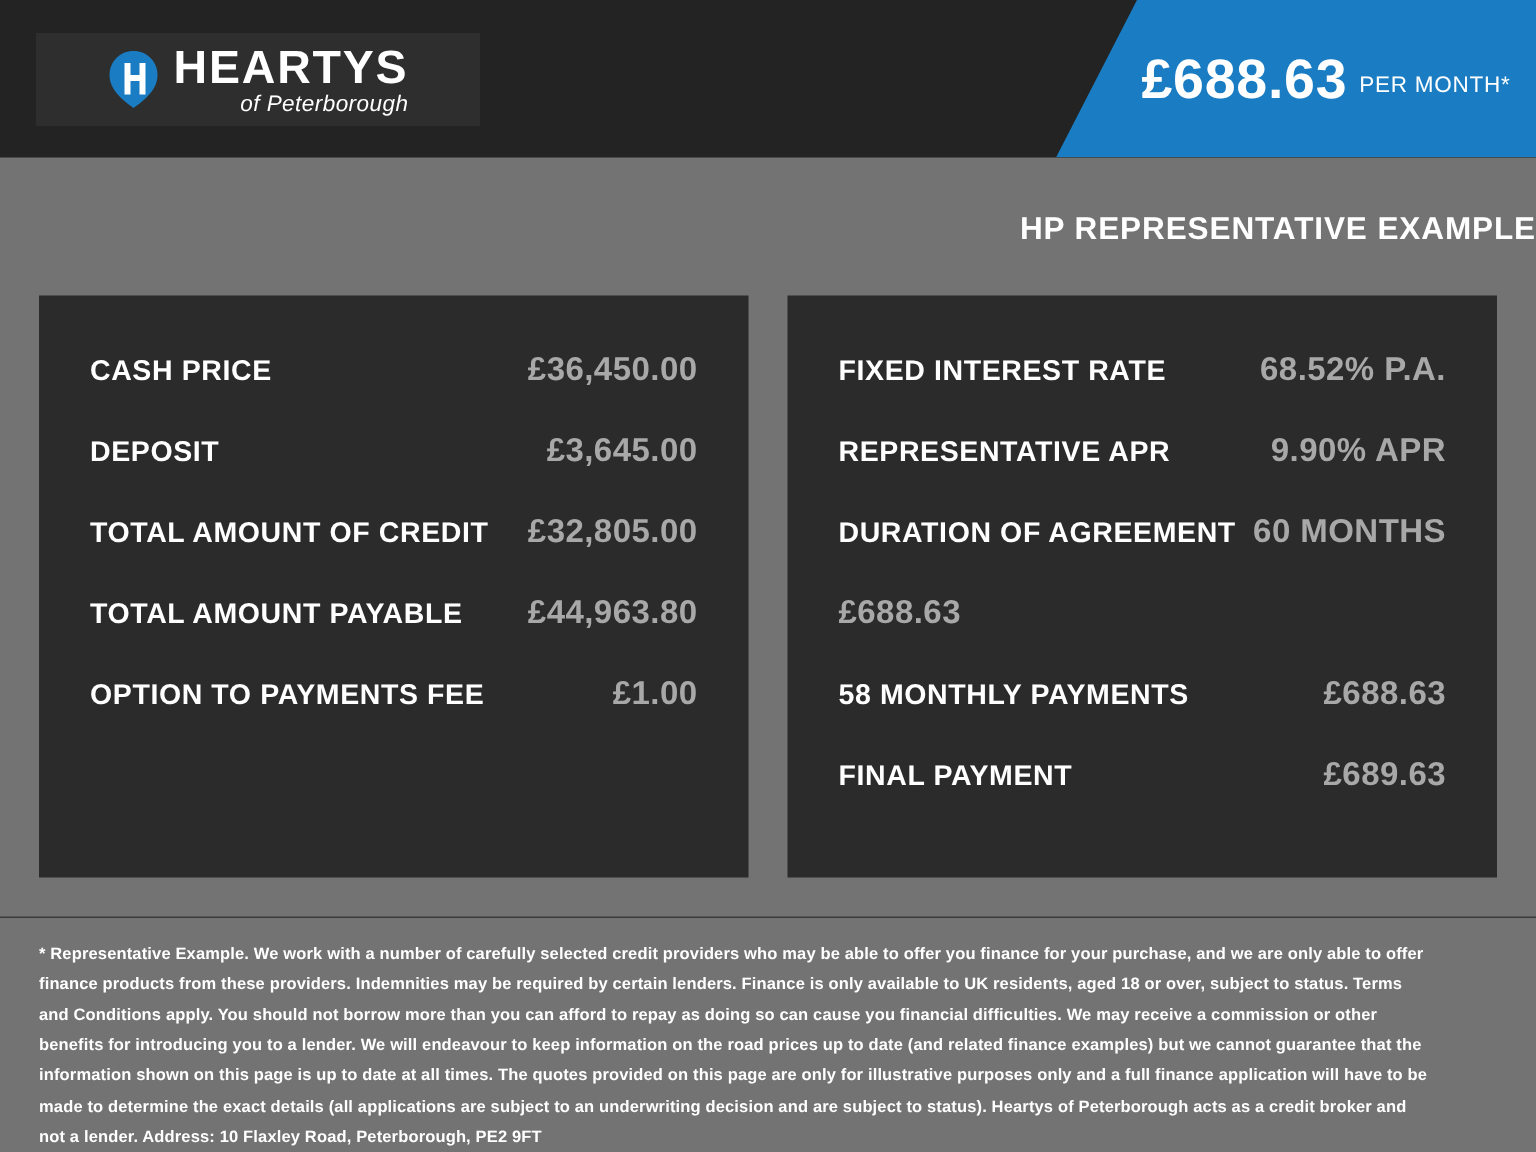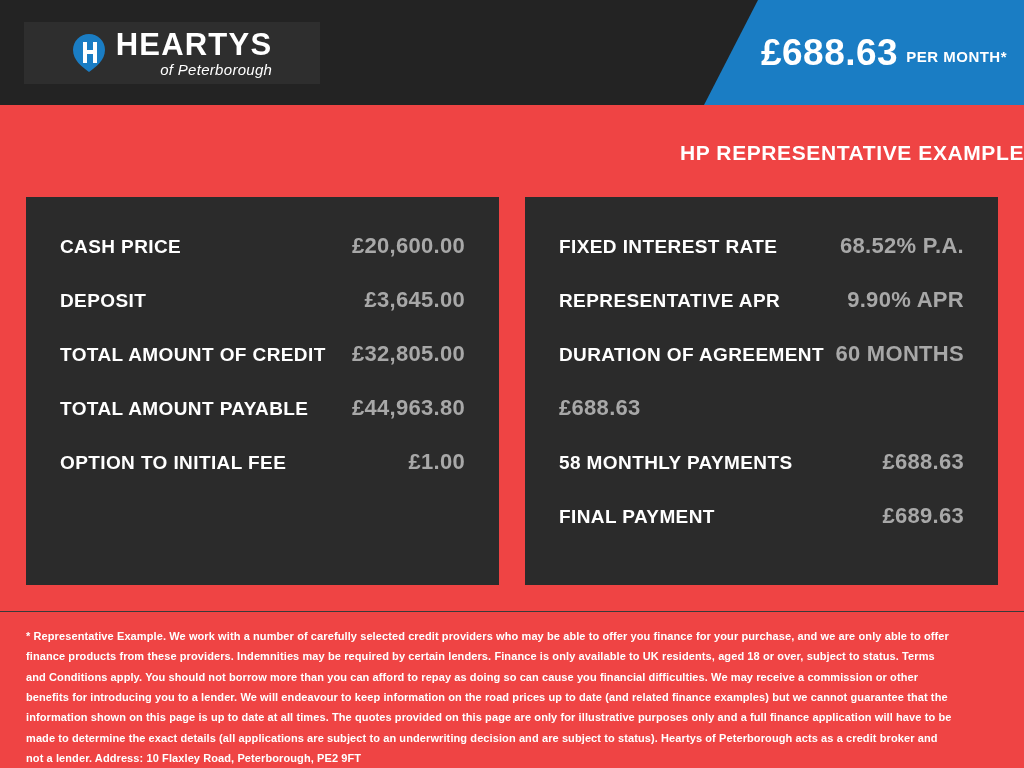--- a/index.html
+++ b/index.html
@@ -14,7 +14,7 @@
     position: relative;
     width: 1024px;
     height: 768px;
-    background: #ef4444;
+    background: #737373;
   }
 
   

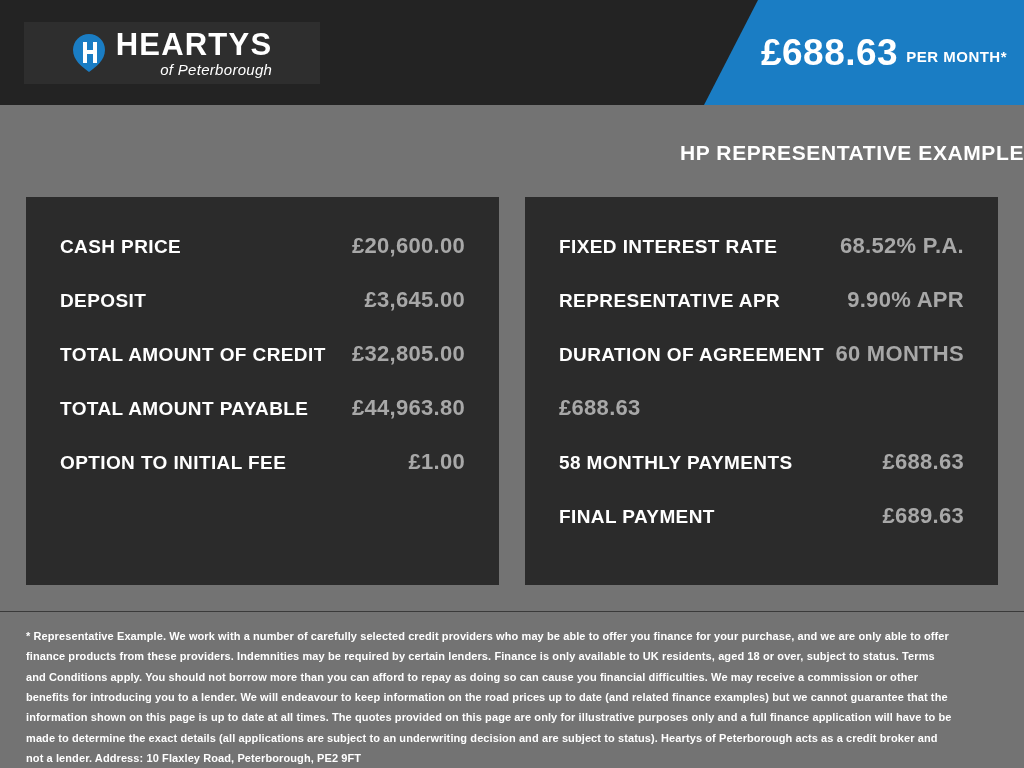--- a/index.html
+++ b/index.html
@@ -87,7 +87,7 @@
   }
   .price-period {
     font-size: 15px;
-    font-weight: bold;
+    font-weight: normal;
     color: #ffffff;
     margin-left: 8px;
     letter-spacing: .5px;

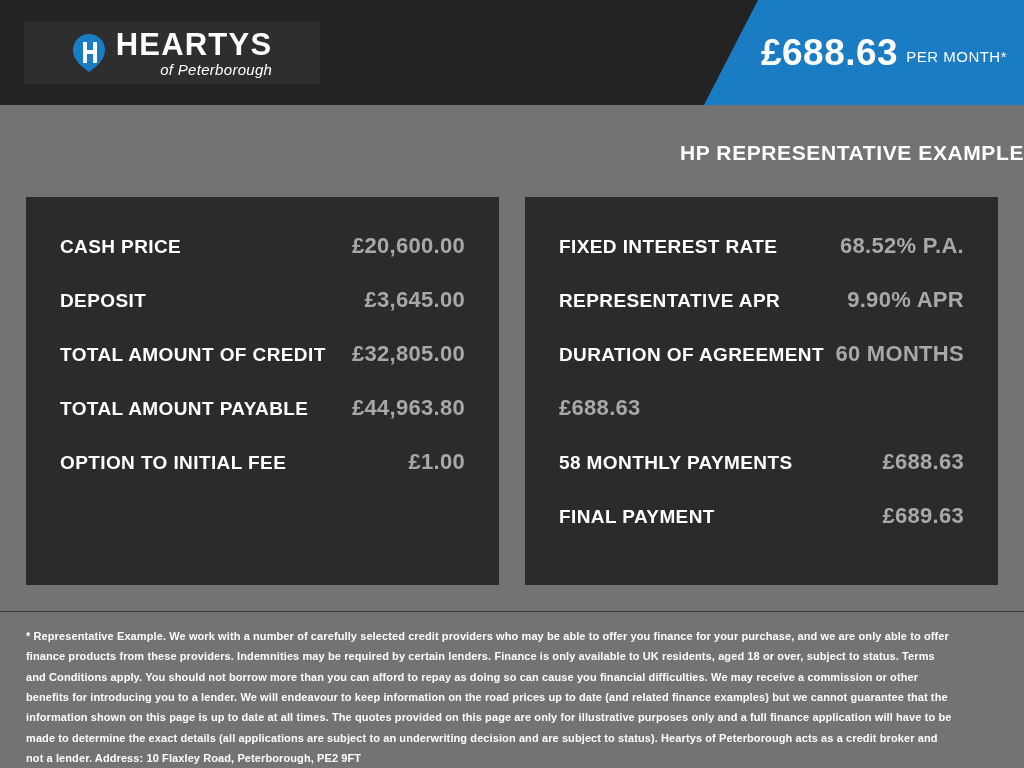--- a/index.html
+++ b/index.html
@@ -190,7 +190,7 @@
     <div class="panel">
       <div class="row">
         <span class="row-label">CASH PRICE</span>
-        <span class="row-value">£20,600.00</span>
+        <span class="row-value">£36,450.00</span>
       </div>
       <div class="row">
         <span class="row-label">DEPOSIT</span>

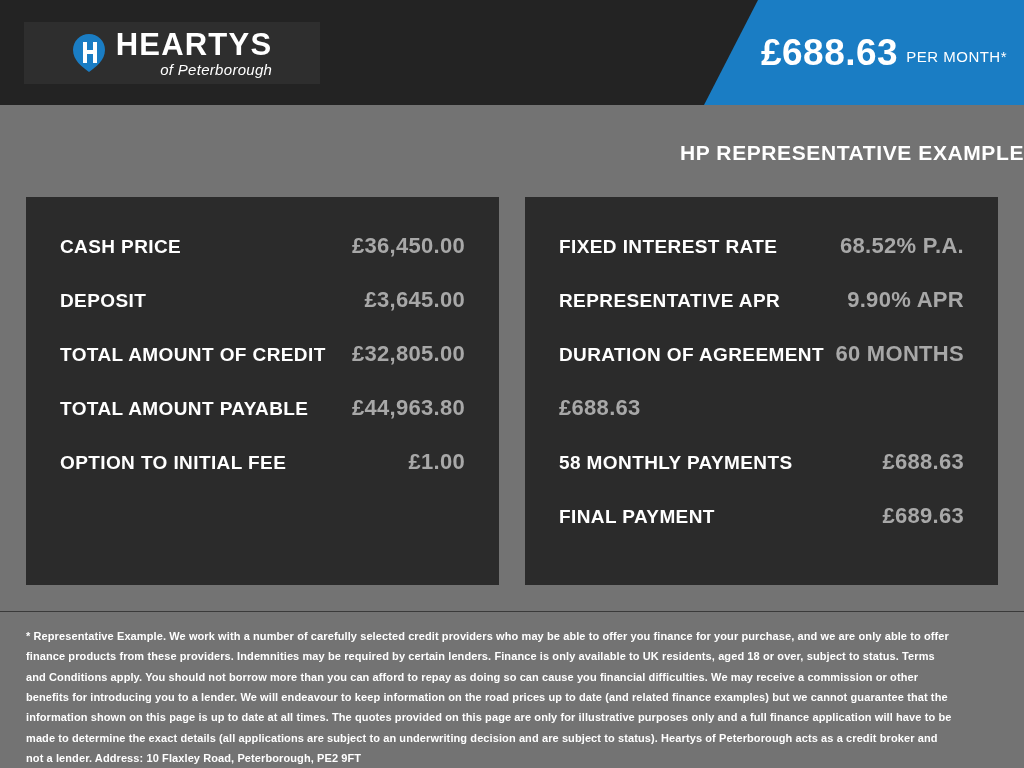--- a/index.html
+++ b/index.html
@@ -205,7 +205,7 @@
         <span class="row-value">£44,963.80</span>
       </div>
       <div class="row">
-        <span class="row-label">OPTION TO INITIAL FEE</span>
+        <span class="row-label">OPTION TO PAYMENTS FEE</span>
         <span class="row-value">£1.00</span>
       </div>
     </div>

